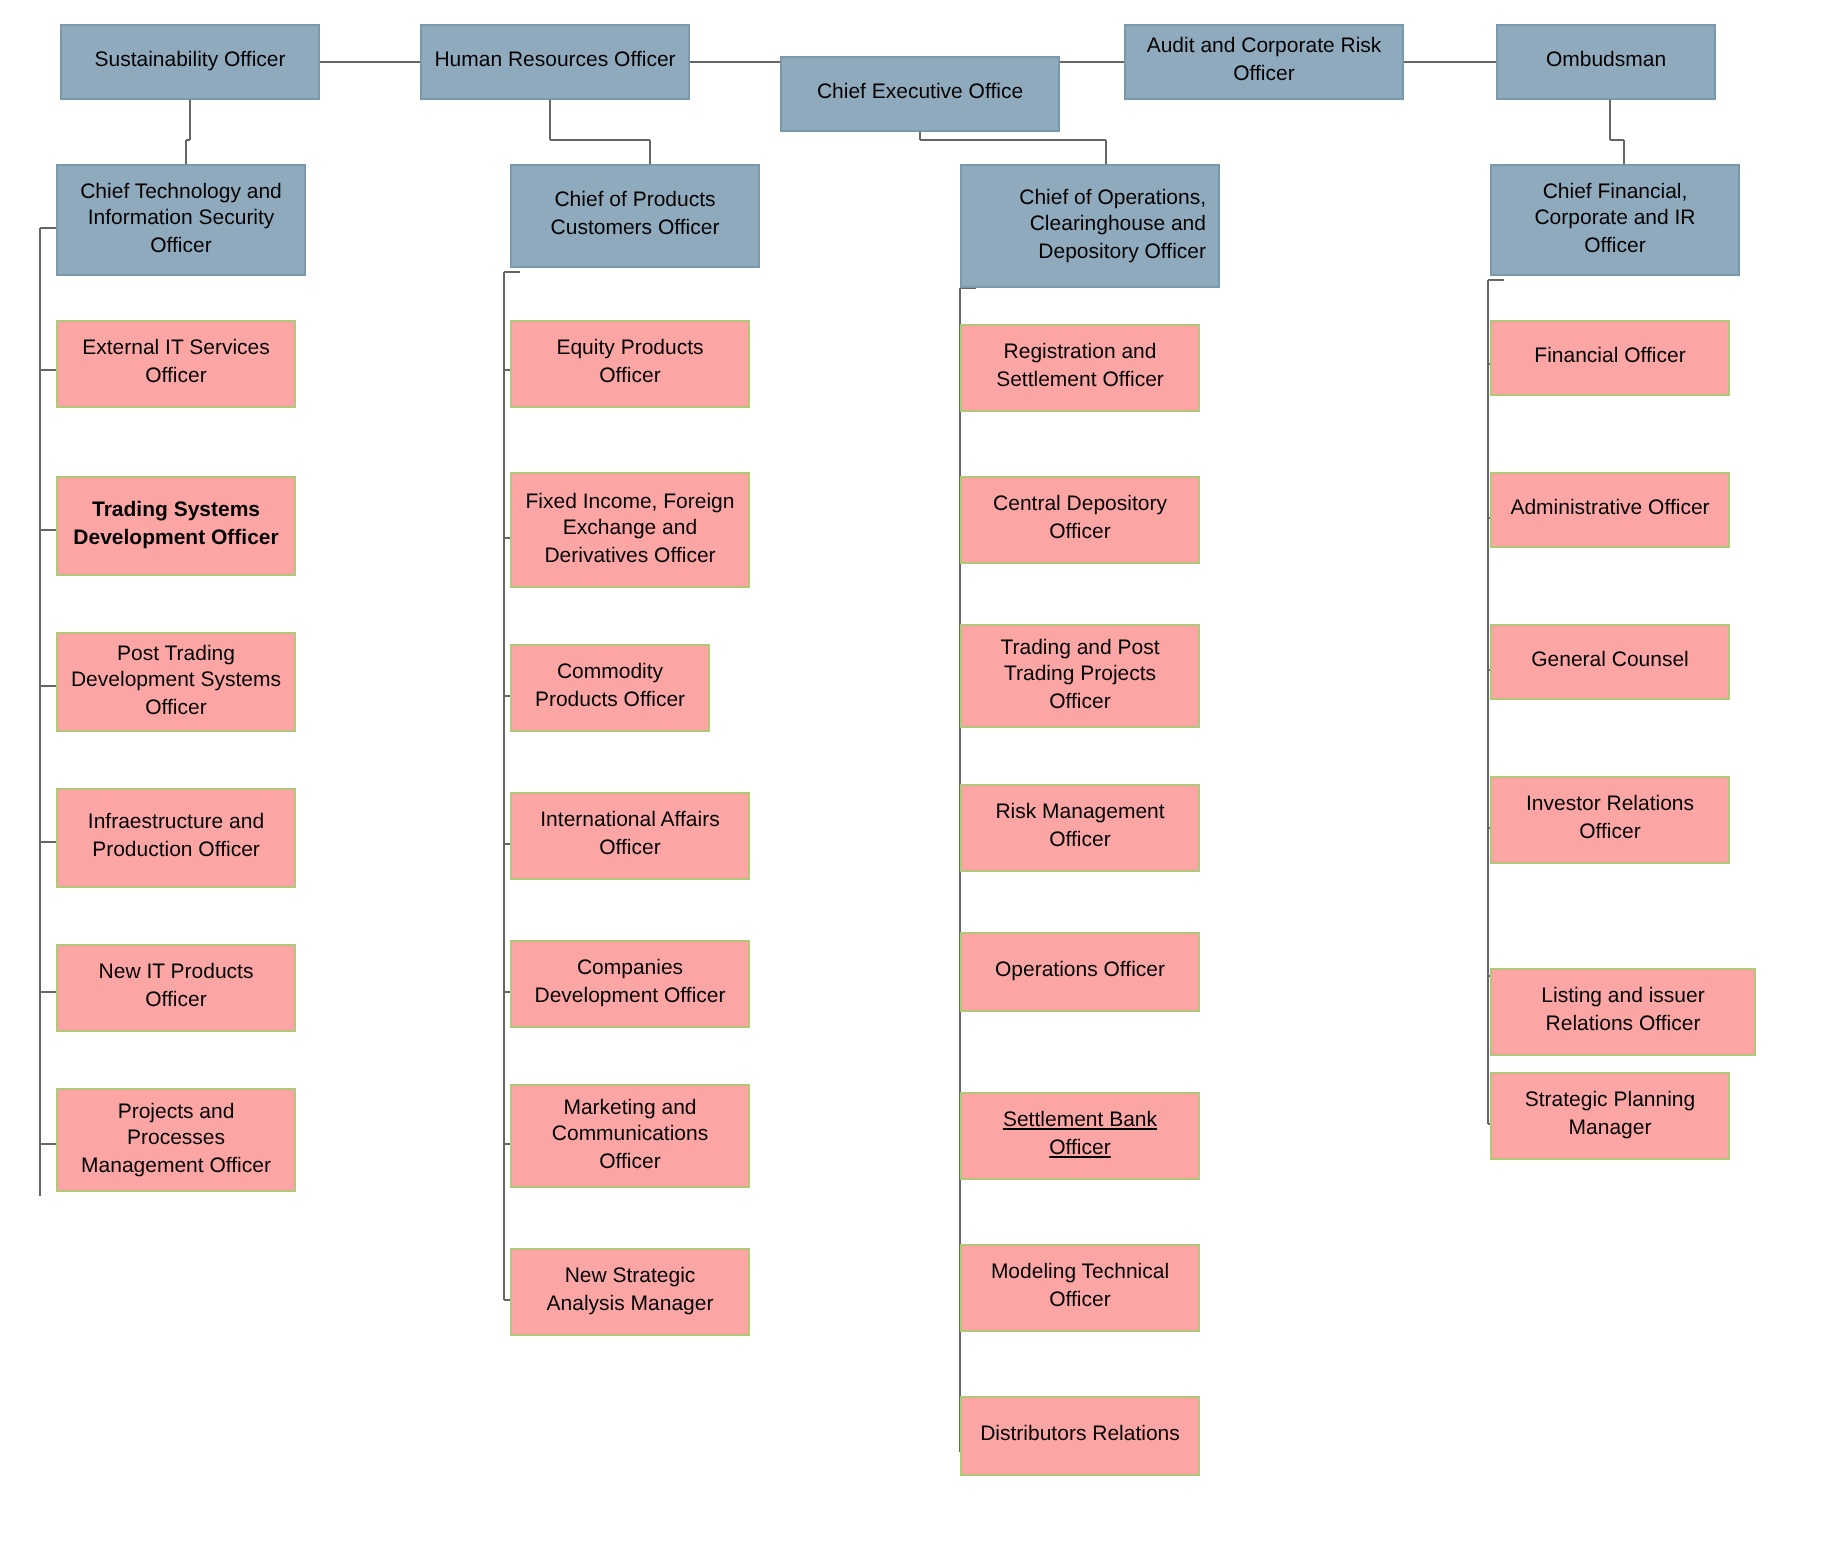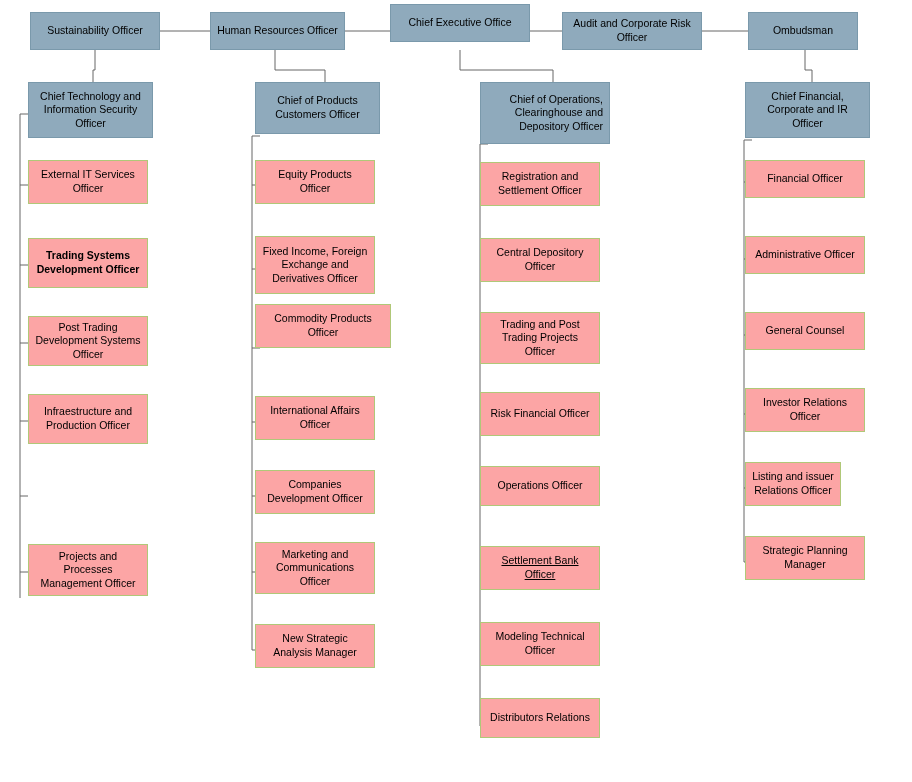--- a/index.html
+++ b/index.html
@@ -126,7 +126,7 @@
   <div class="box box-blue" style="left:210px;top:12px;width:135px;height:38px;">
     <span>Human Resources Officer</span>
   </div>
-  <div class="box box-blue" style="left:390px;top:4px;width:140px;height:38px;">
+  <div class="box box-blue" style="left:390px;top:28px;width:140px;height:38px;">
     <span>Chief Executive Office</span>
   </div>
   <div class="box box-blue" style="left:562px;top:12px;width:140px;height:38px;">

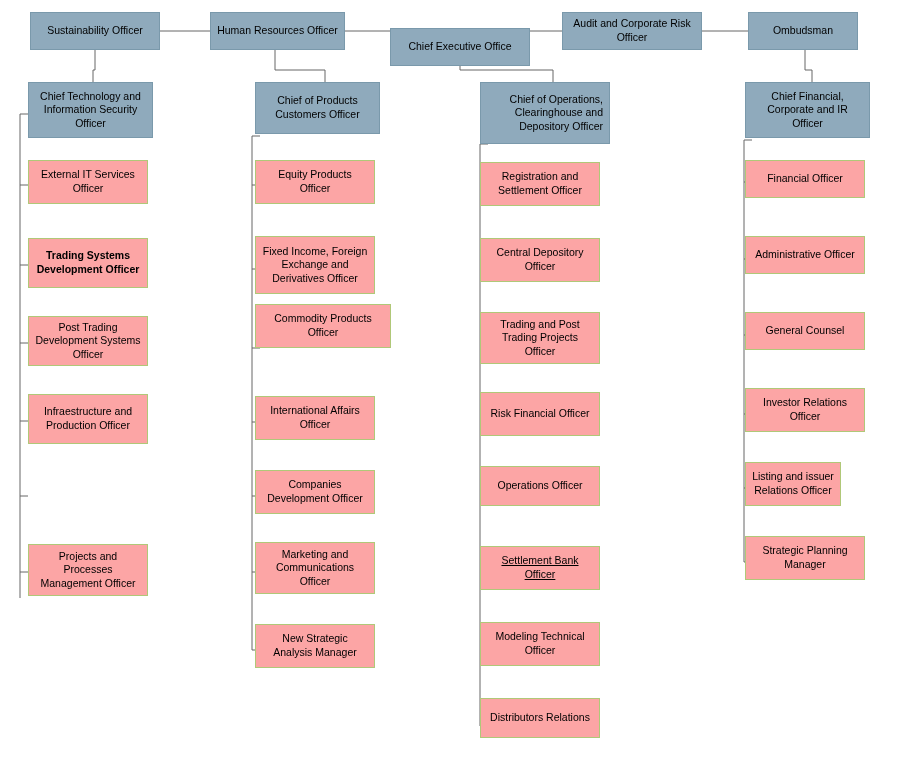--- a/index.html
+++ b/index.html
@@ -171,7 +171,7 @@
   <div class="box box-light" style="left:255px;top:236px;width:120px;height:58px;">
     <span>Fixed Income, Foreign Exchange and Derivatives Officer</span>
   </div>
-  <div class="box box-light" style="left:255px;top:304px;width:136px;height:44px;">
+  <div class="box box-light" style="left:255px;top:322px;width:100px;height:44px;">
     <span>Commodity Products Officer</span>
   </div>
   <div class="box box-light" style="left:255px;top:396px;width:120px;height:44px;">

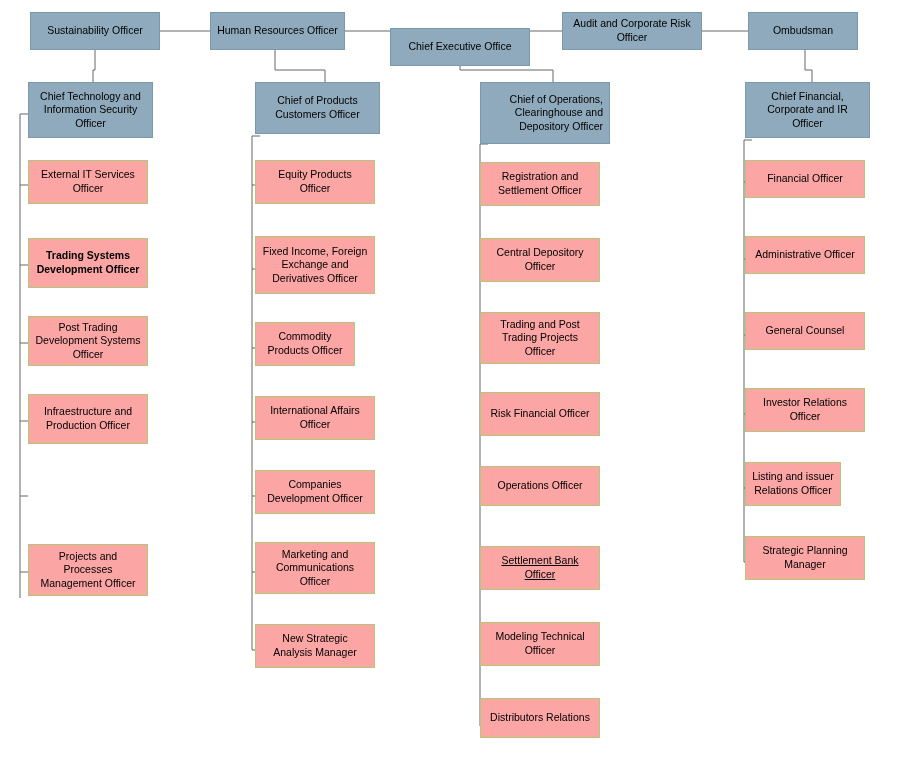--- a/index.html
+++ b/index.html
@@ -197,7 +197,7 @@
     <span>Trading and Post Trading Projects Officer</span>
   </div>
   <div class="box box-light" style="left:480px;top:392px;width:120px;height:44px;">
-    <span>Risk Financial Officer</span>
+    <span>Risk Management Officer</span>
   </div>
   <div class="box box-light" style="left:480px;top:466px;width:120px;height:40px;">
     <span>Operations Officer</span>

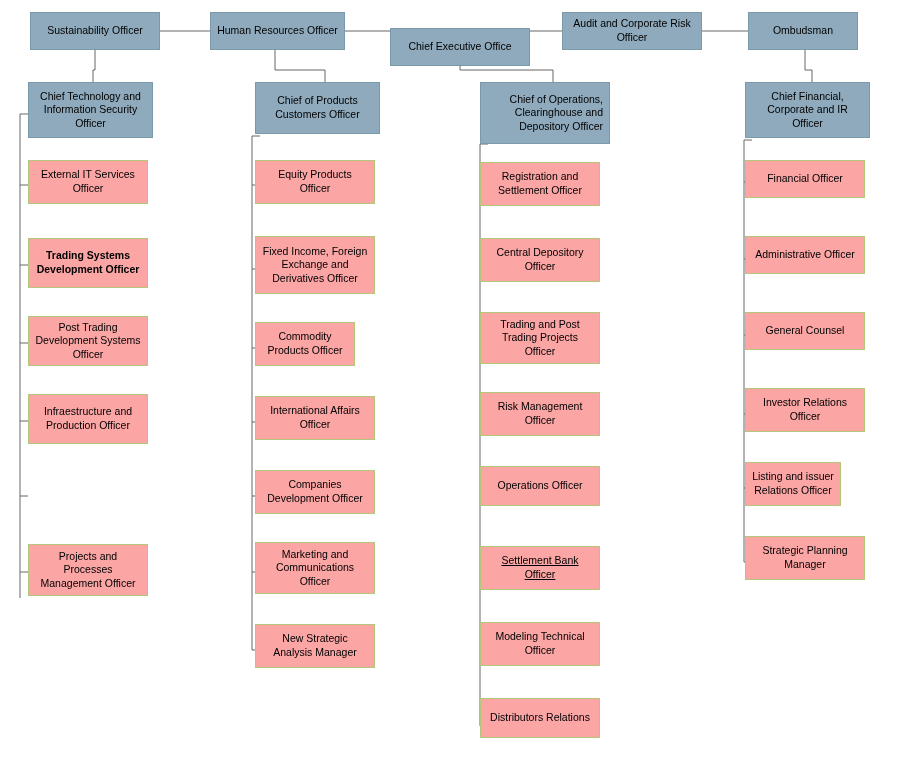--- a/index.html
+++ b/index.html
@@ -161,6 +161,9 @@
   <div class="box box-light" style="left:28px;top:394px;width:120px;height:50px;">
     <span>Infraestructure and Production Officer</span>
   </div>
+  <div class="box box-light" style="left:28px;top:472px;width:120px;height:44px;">
+    <span>New IT Products Officer</span>
+  </div>
   <div class="box box-light" style="left:28px;top:544px;width:120px;height:52px;">
     <span>Projects and Processes Management Officer</span>
   </div>

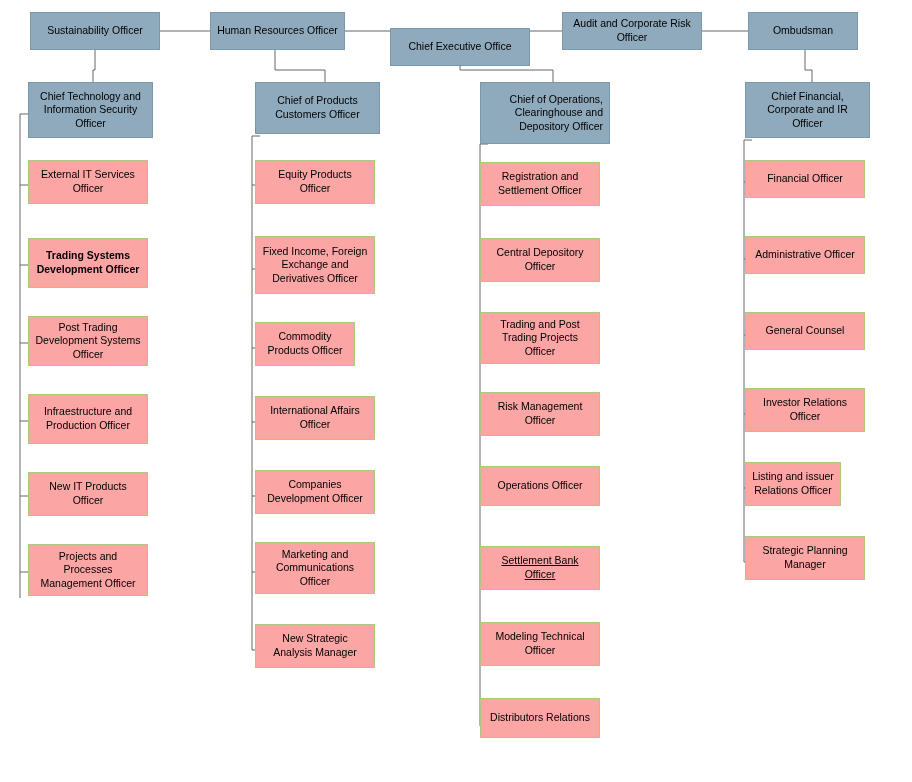--- a/index.html
+++ b/index.html
@@ -227,7 +227,7 @@
   <div class="box box-light" style="left:745px;top:388px;width:120px;height:44px;">
     <span>Investor Relations Officer</span>
   </div>
-  <div class="box box-light" style="left:745px;top:462px;width:96px;height:44px;">
+  <div class="box box-light" style="left:745px;top:484px;width:133px;height:44px;">
     <span>Listing and issuer Relations Officer</span>
   </div>
   <div class="box box-light" style="left:745px;top:536px;width:120px;height:44px;">

